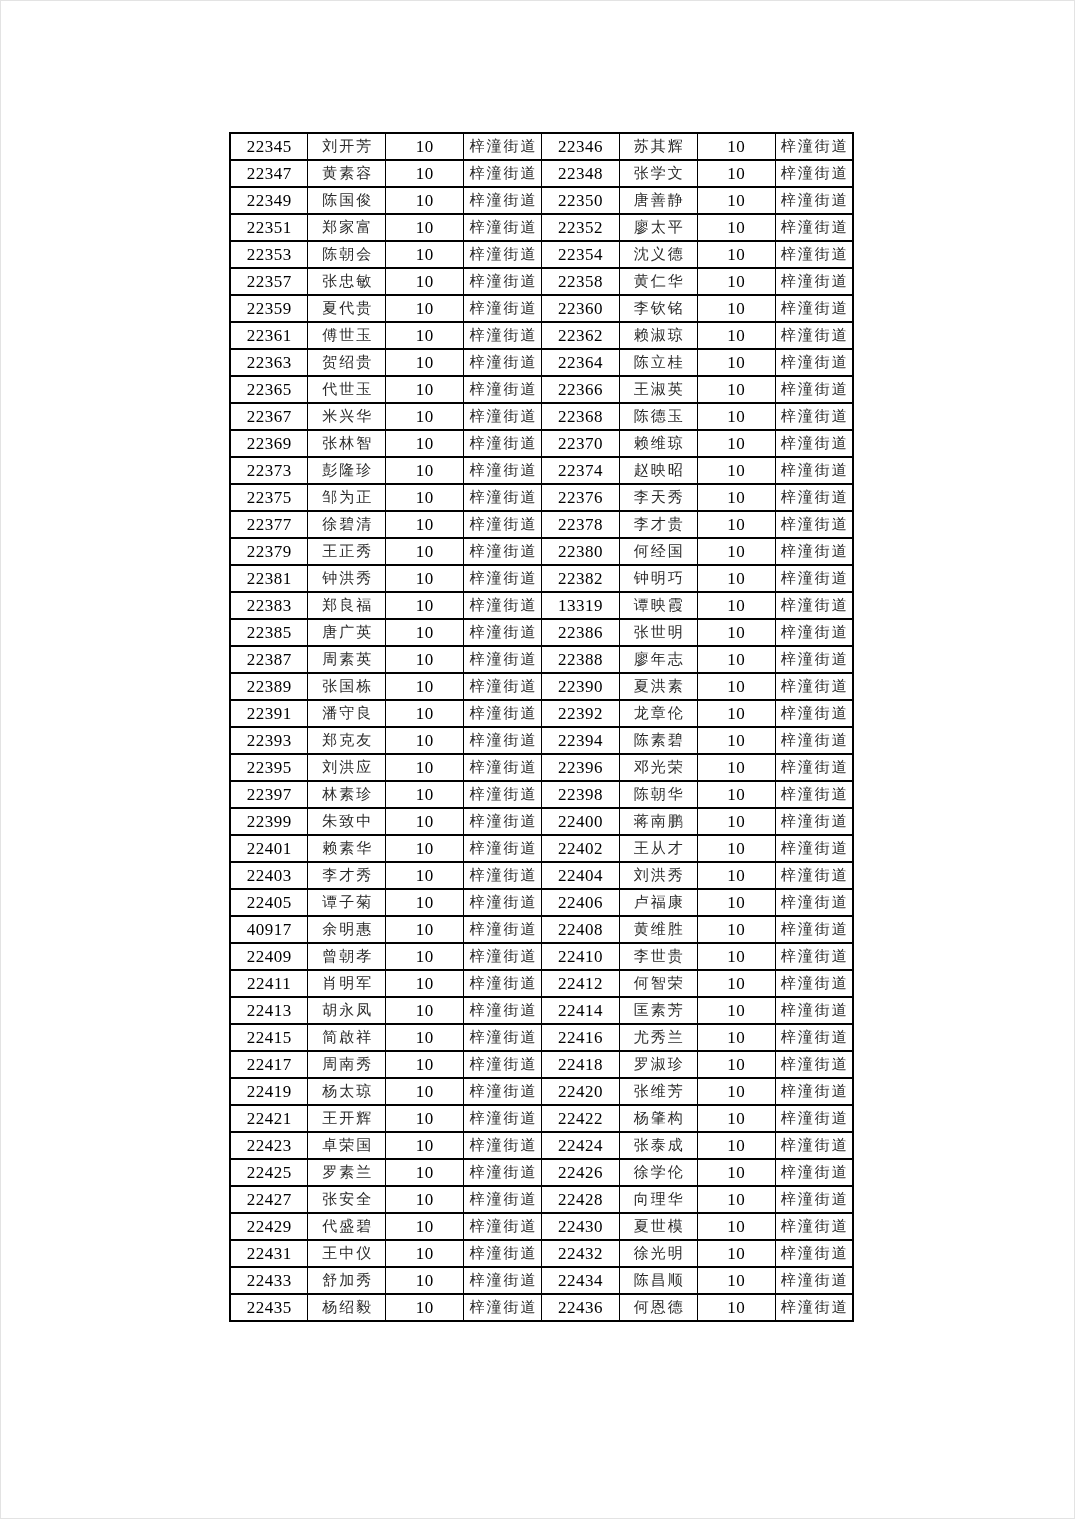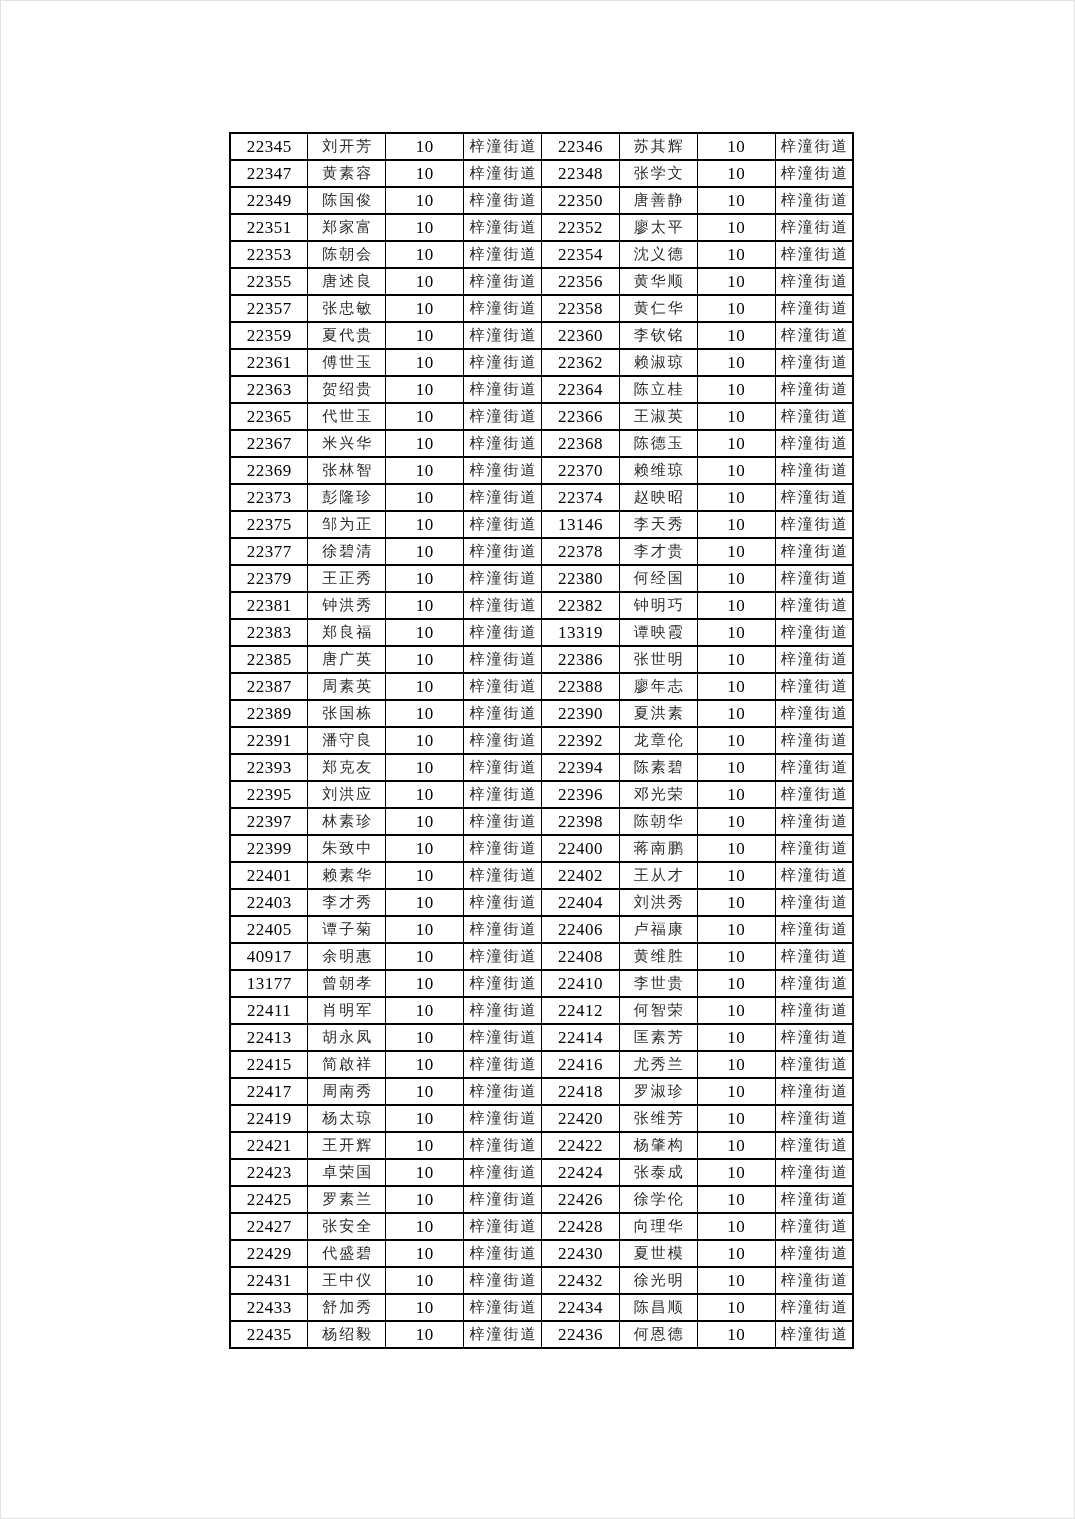--- a/index.html
+++ b/index.html
@@ -120,16 +120,6 @@
           <td class="cn">梓潼街道</td>
         </tr>
         <tr>
-          <td class="num">22355</td>
-          <td class="cn">唐述良</td>
-          <td class="num">10</td>
-          <td class="cn">梓潼街道</td>
-          <td class="num">22356</td>
-          <td class="cn">黄华顺</td>
-          <td class="num">10</td>
-          <td class="cn">梓潼街道</td>
-        </tr>
-        <tr>
           <td class="num">22357</td>
           <td class="cn">张忠敏</td>
           <td class="num">10</td>

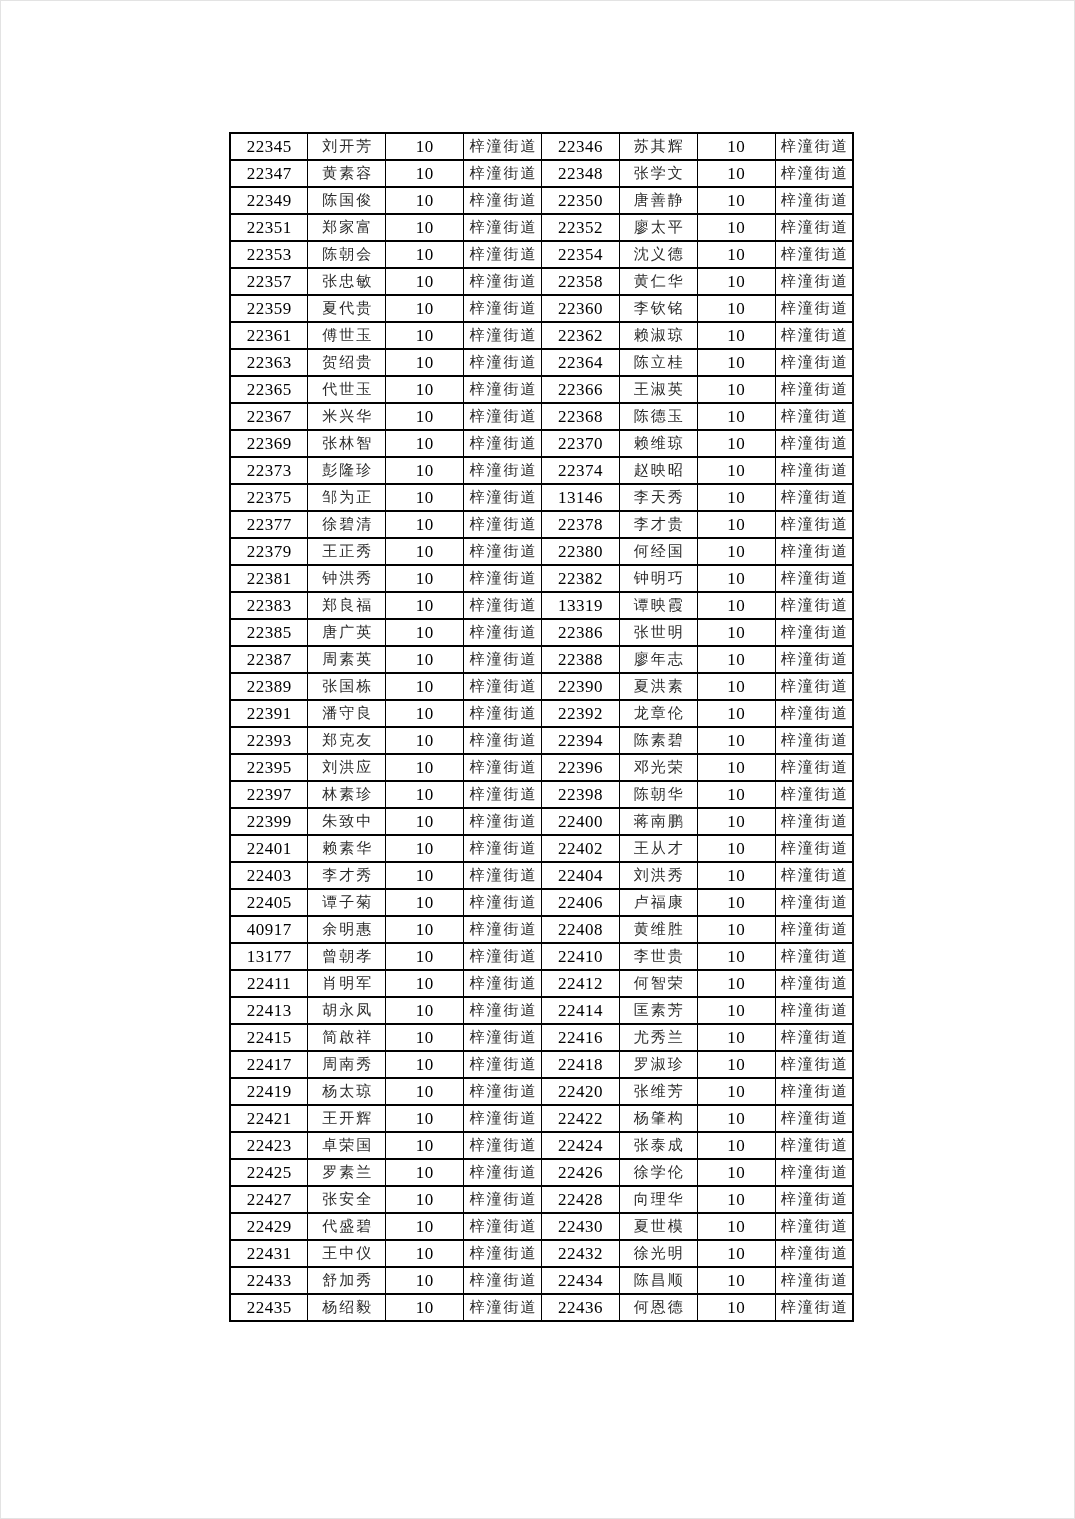--- a/index.html
+++ b/index.html
@@ -204,7 +204,7 @@
           <td class="cn">邹为正</td>
           <td class="num">10</td>
           <td class="cn">梓潼街道</td>
-          <td class="num">13146</td>
+          <td class="num">22376</td>
           <td class="cn">李天秀</td>
           <td class="num">10</td>
           <td class="cn">梓潼街道</td>

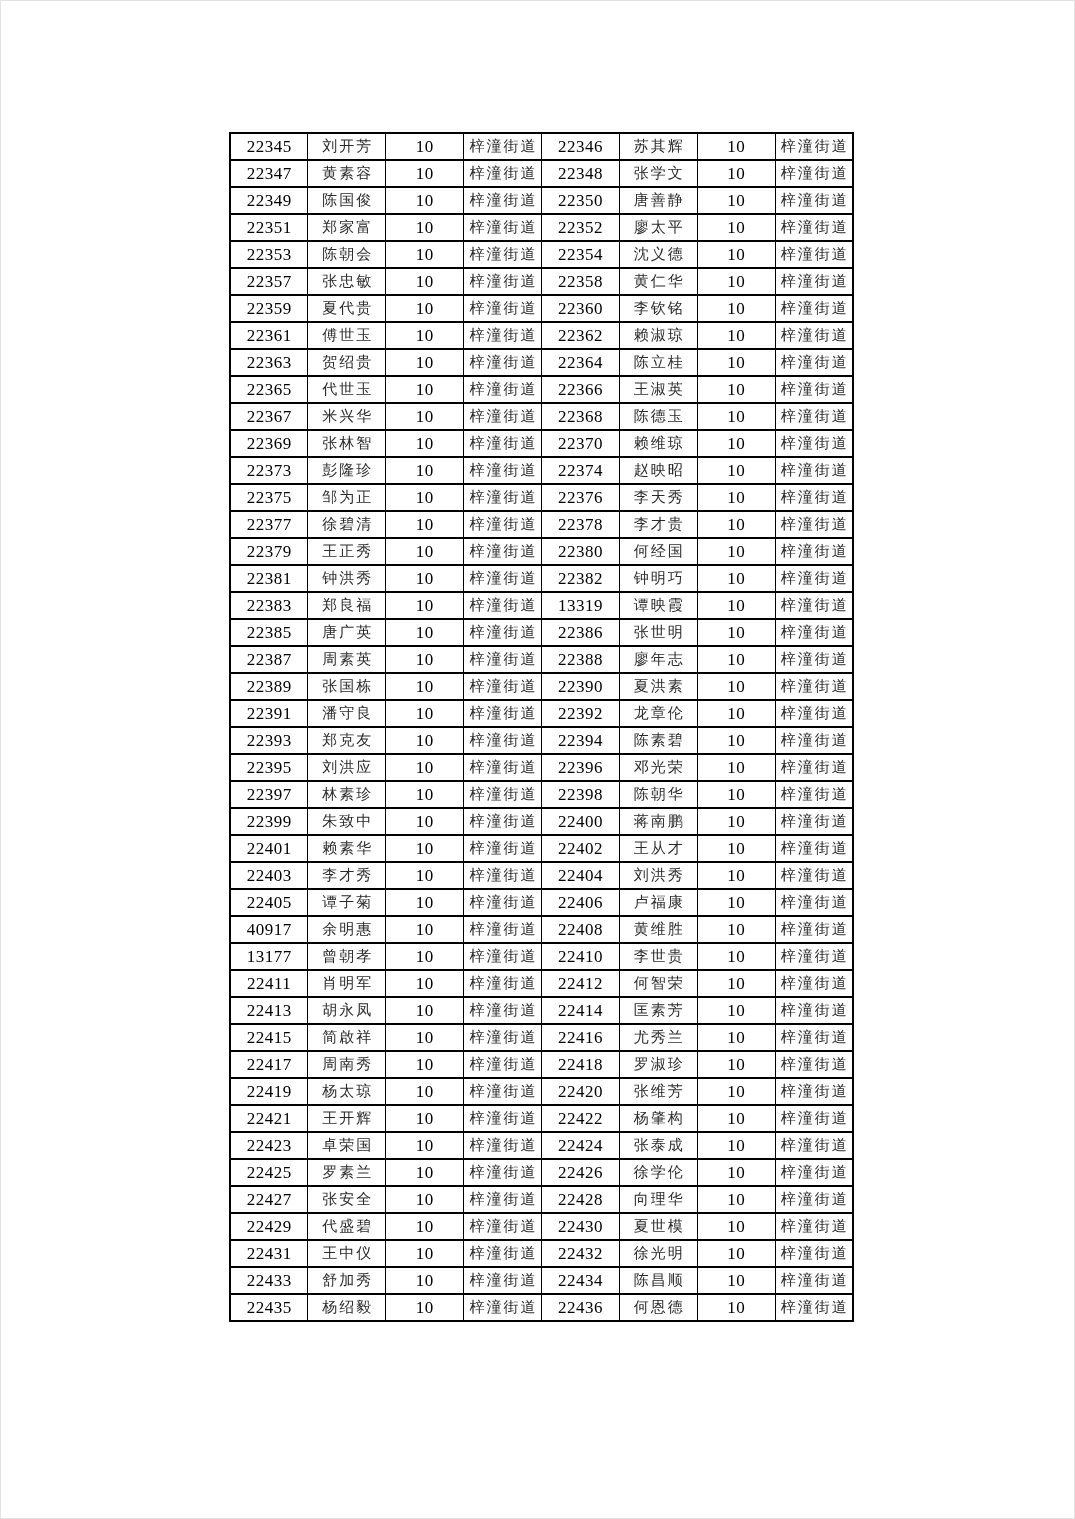--- a/index.html
+++ b/index.html
@@ -370,7 +370,7 @@
           <td class="cn">梓潼街道</td>
         </tr>
         <tr>
-          <td class="num">13177</td>
+          <td class="num">22409</td>
           <td class="cn">曾朝孝</td>
           <td class="num">10</td>
           <td class="cn">梓潼街道</td>

